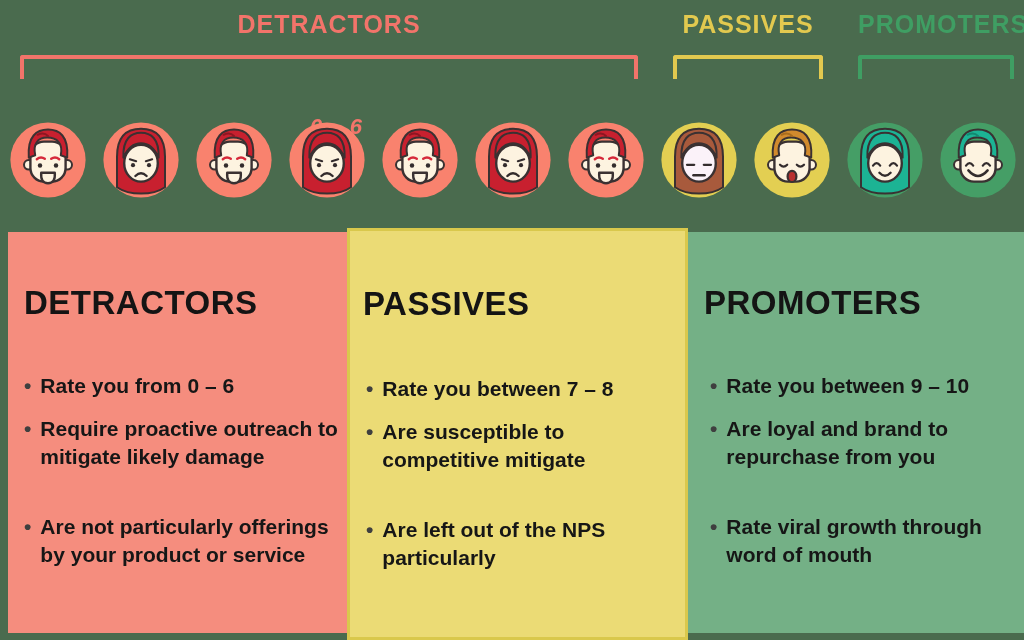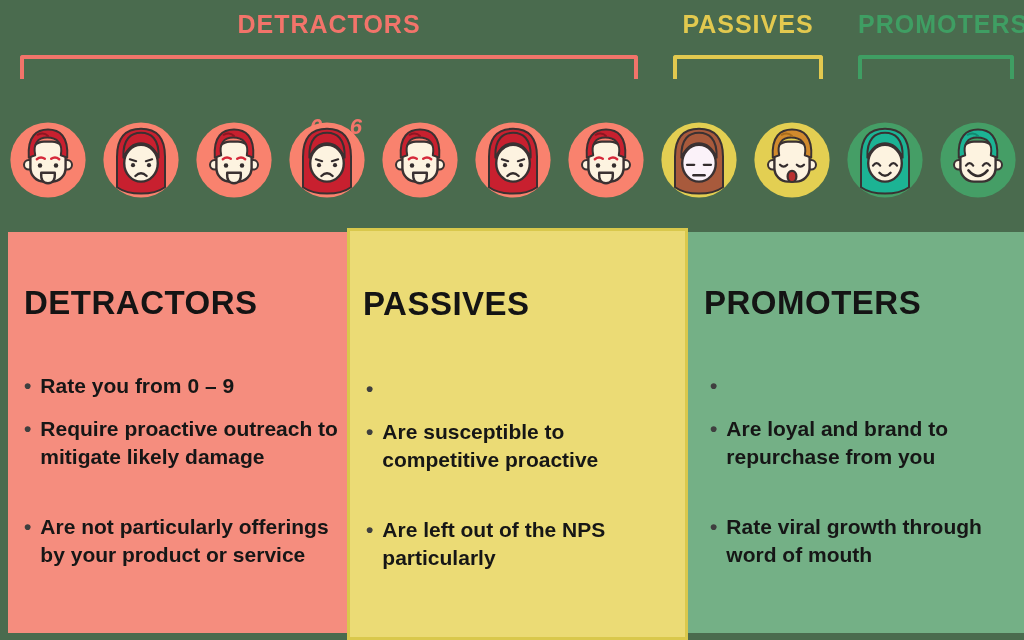--- a/index.html
+++ b/index.html
@@ -203,7 +203,7 @@
   <div class="panel-title">DETRACTORS</div>
   <div class="bullet b1">
     <span class="dot">•</span>
-    <span>Rate you from 0 – 9</span>
+    <span>Rate you from 0 – 6</span>
   </div>
   <div class="bullet b2">
     <span class="dot">•</span>

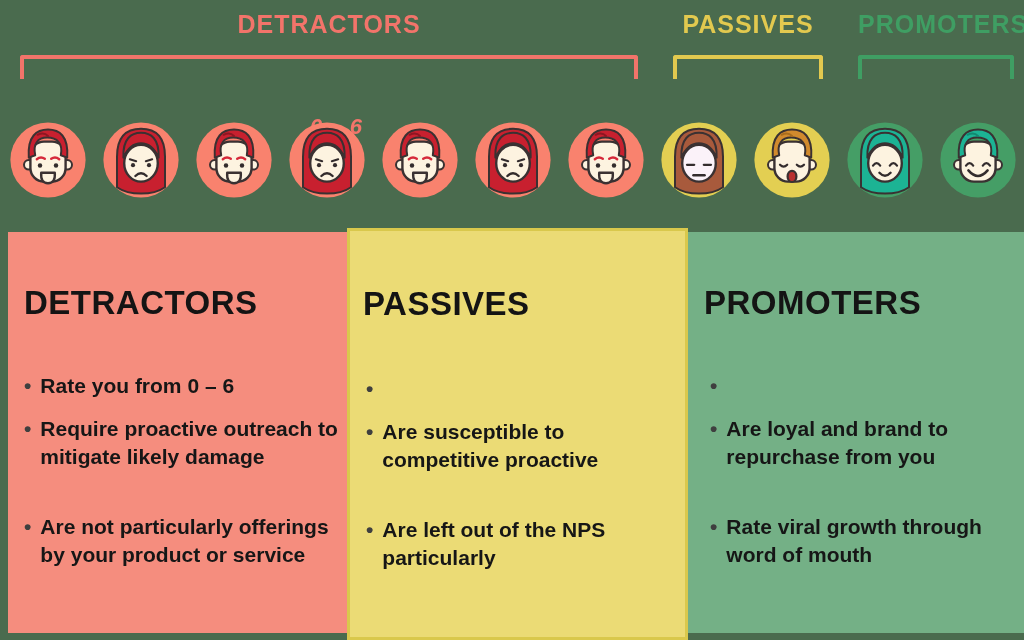--- a/index.html
+++ b/index.html
@@ -219,6 +219,7 @@
   <div class="panel-title">PASSIVES</div>
   <div class="bullet b1">
     <span class="dot">•</span>
+    <span>Rate you between 7 – 8</span>
   </div>
   <div class="bullet b2">
     <span class="dot">•</span>

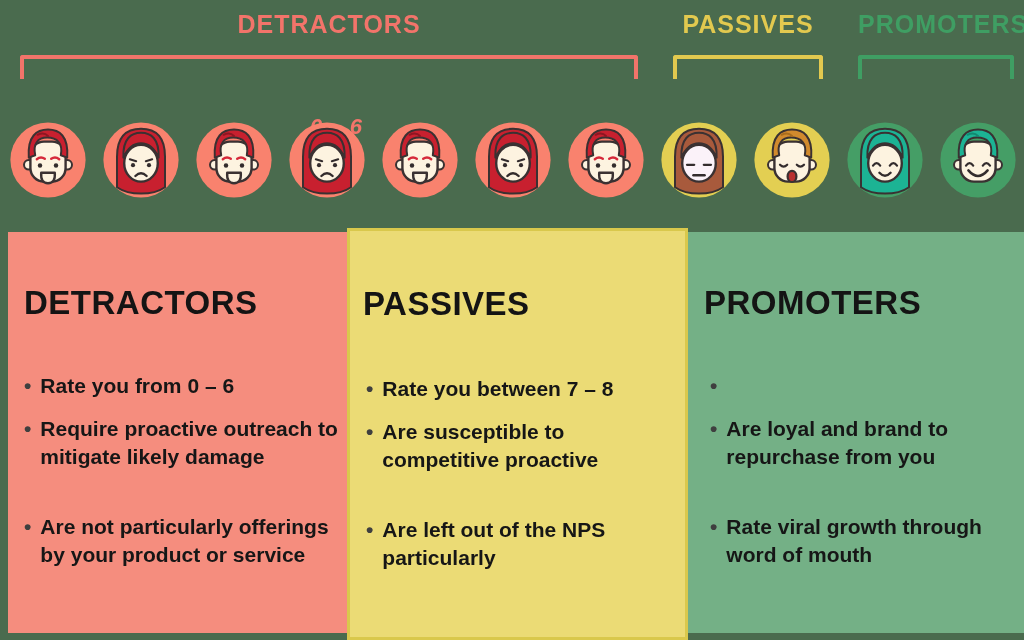--- a/index.html
+++ b/index.html
@@ -235,6 +235,7 @@
   <div class="panel-title">PROMOTERS</div>
   <div class="bullet b1">
     <span class="dot">•</span>
+    <span>Rate you between 9 – 10</span>
   </div>
   <div class="bullet b2">
     <span class="dot">•</span>

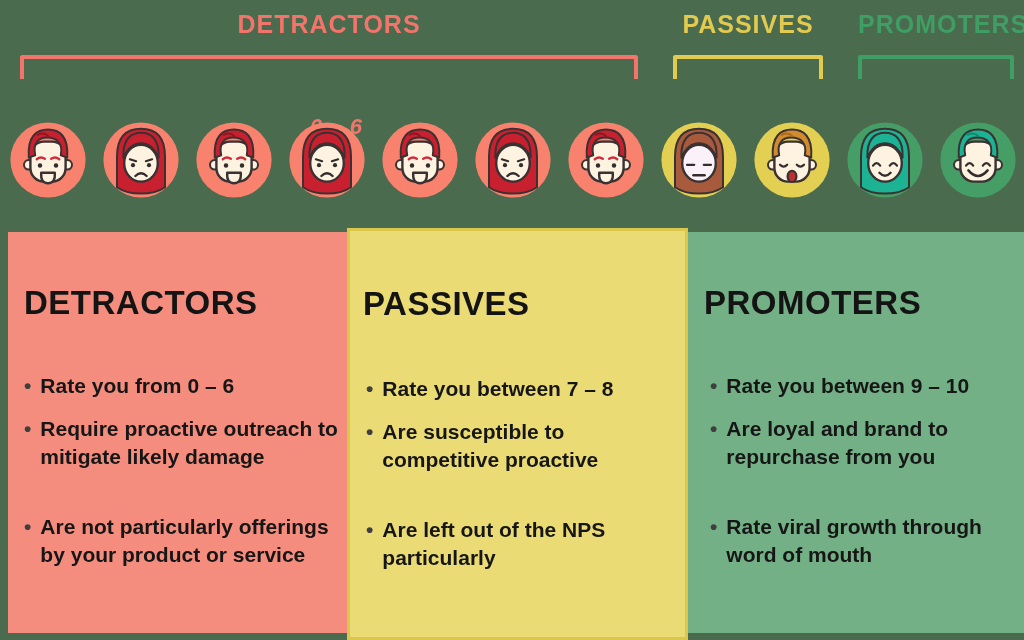--- a/index.html
+++ b/index.html
@@ -223,7 +223,7 @@
   </div>
   <div class="bullet b2">
     <span class="dot">•</span>
-    <span>Are susceptible to competitive proactive</span>
+    <span>Are susceptible to competitive mitigate</span>
   </div>
   <div class="bullet b3">
     <span class="dot">•</span>

